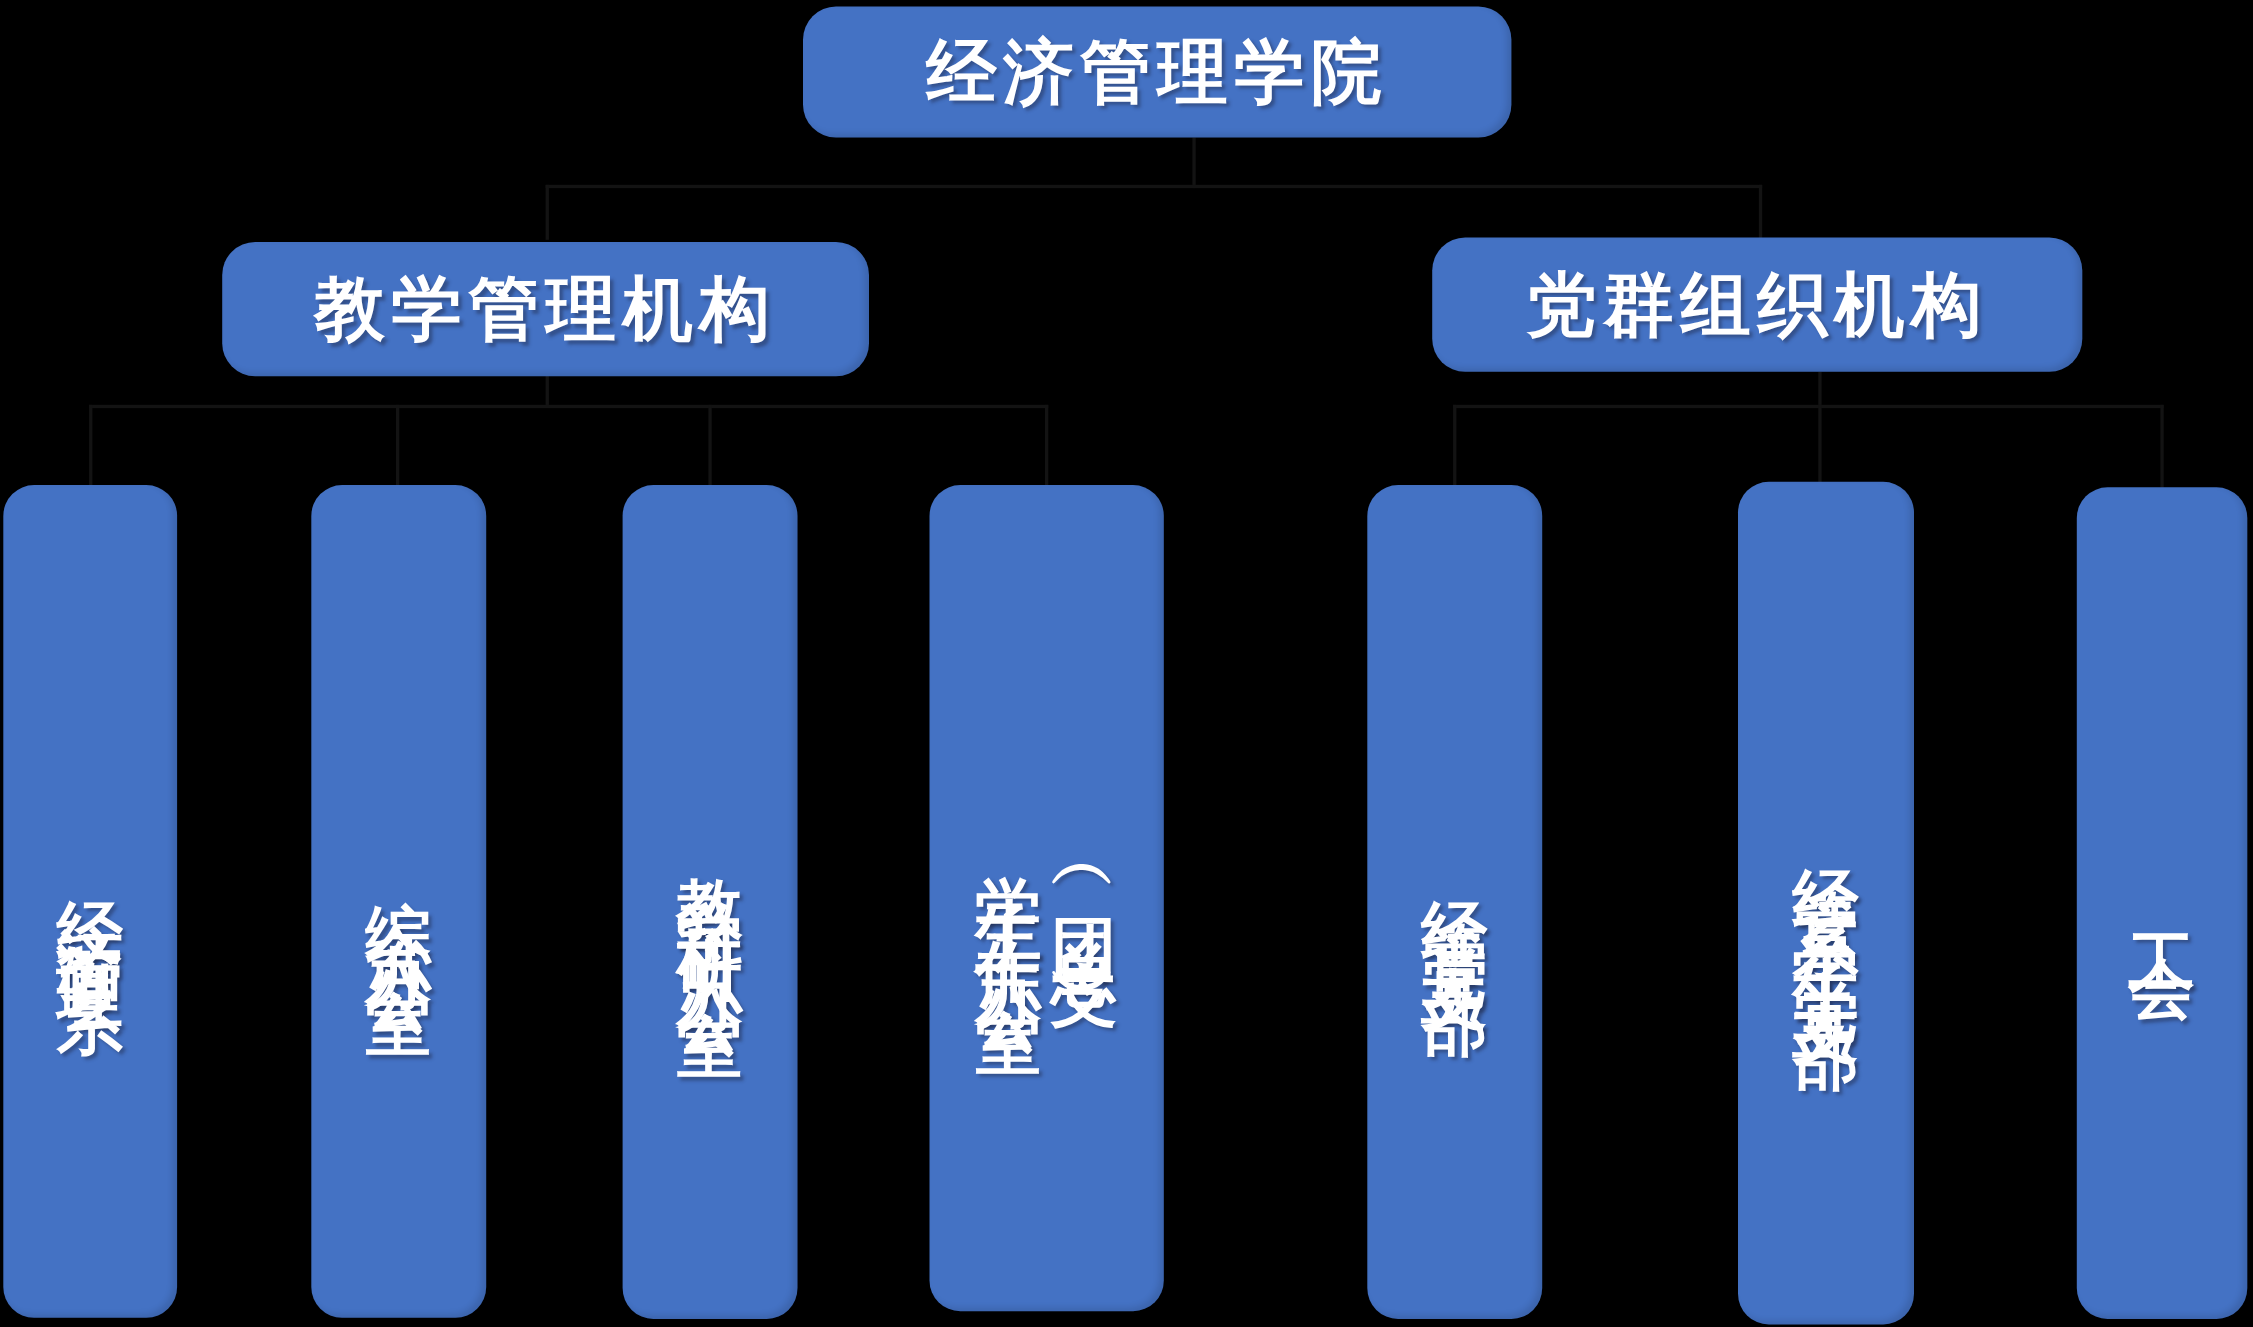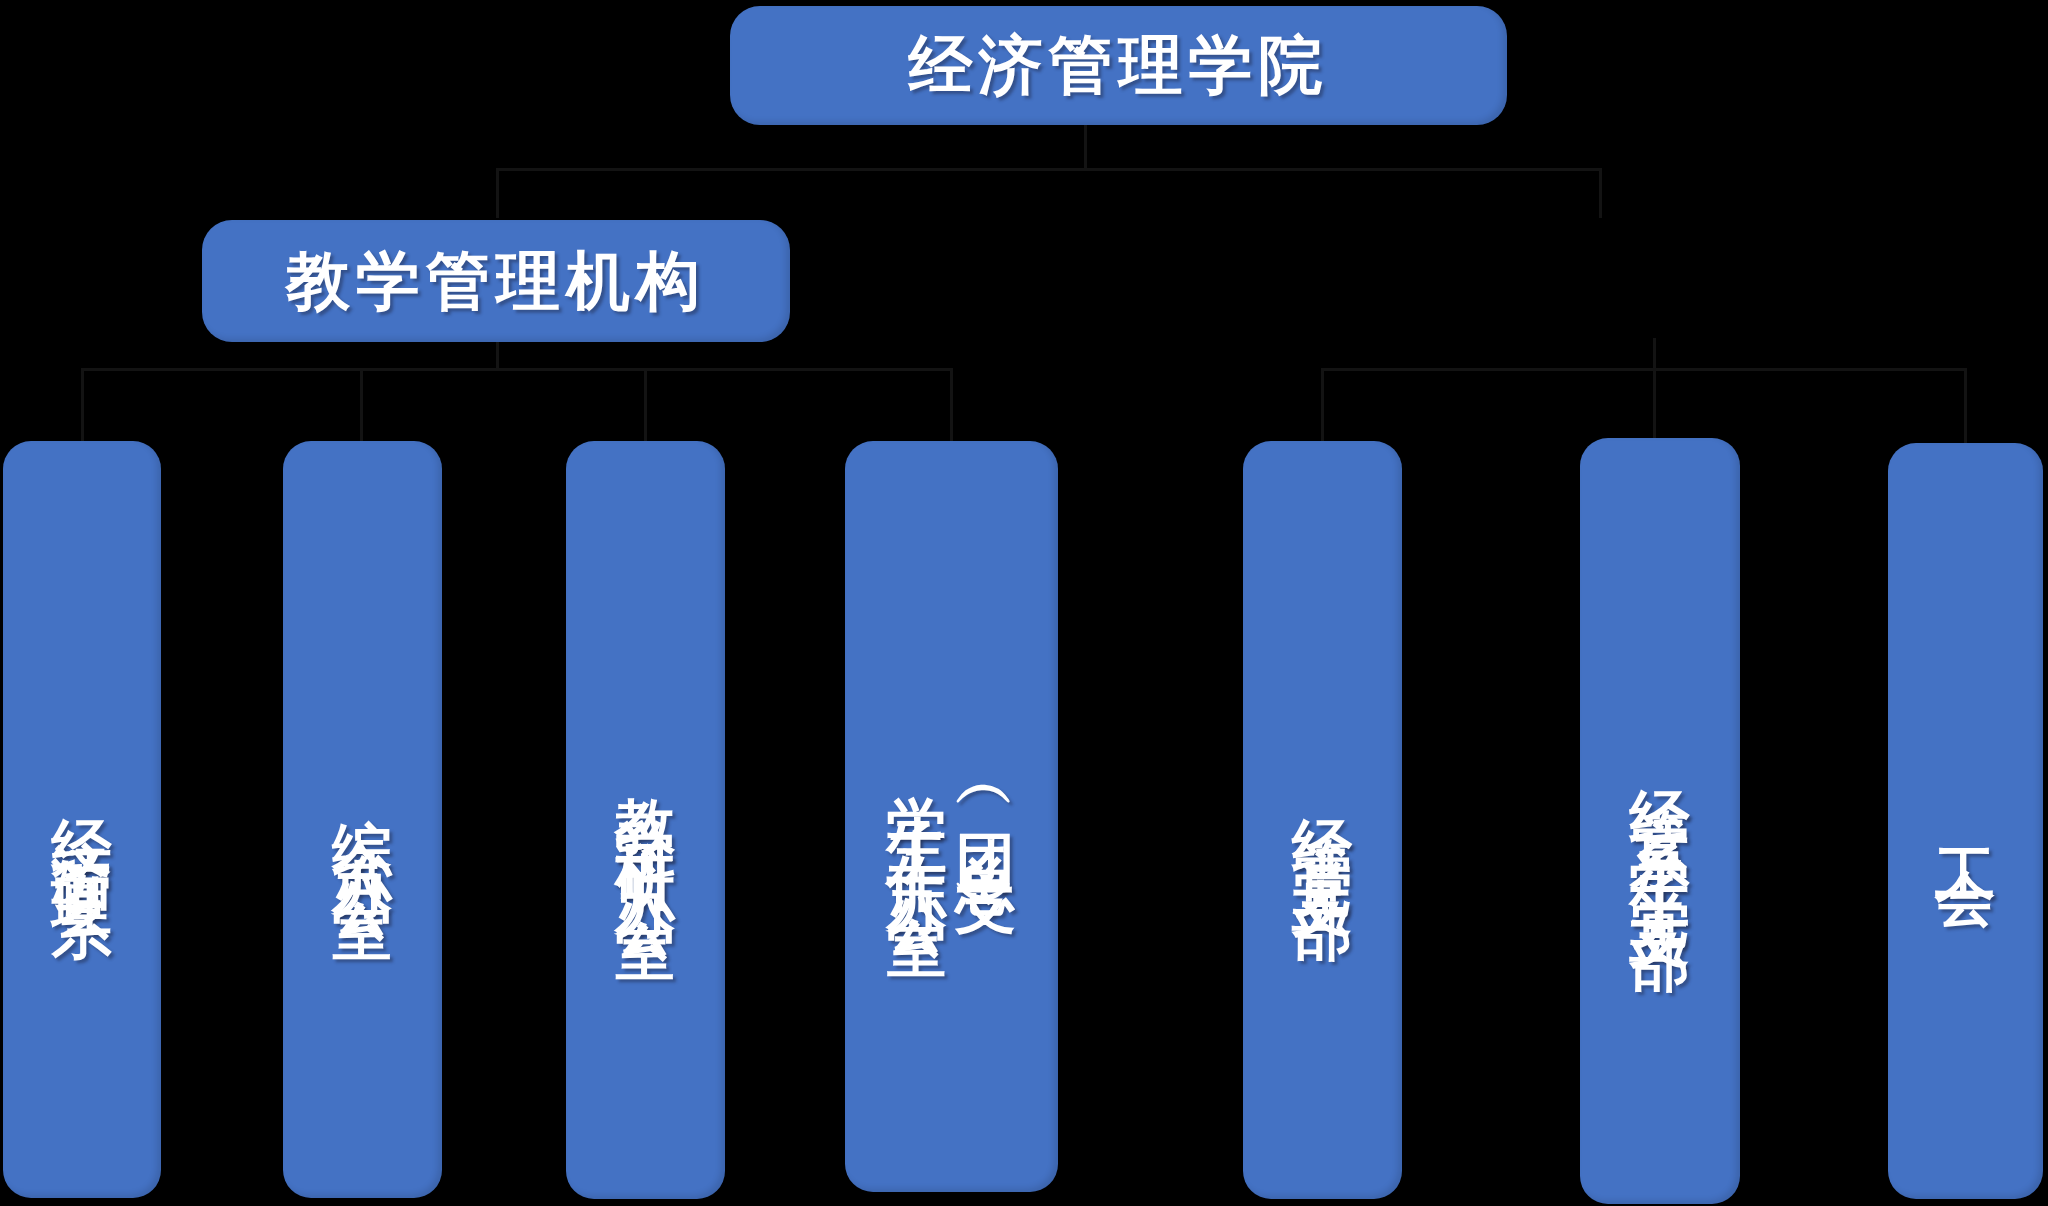--- a/index.html
+++ b/index.html
@@ -54,7 +54,7 @@
     gap: 6px;
   }
   
-  .pos-root      { left: 730px;  top: 6px;   width: 777px; height: 119px; }
+  .pos-root      { left: 730px;  top: 6px;   width: 644px; height: 119px; }
   .pos-branch-0  { left: 202px;  top: 220px; width: 588px; height: 122px; }
   .pos-branch-1  { left: 1302px; top: 216px; width: 591px; height: 122px; }
   .pos-unit-0    { left: 3px;    top: 441px; width: 158px; height: 757px; }

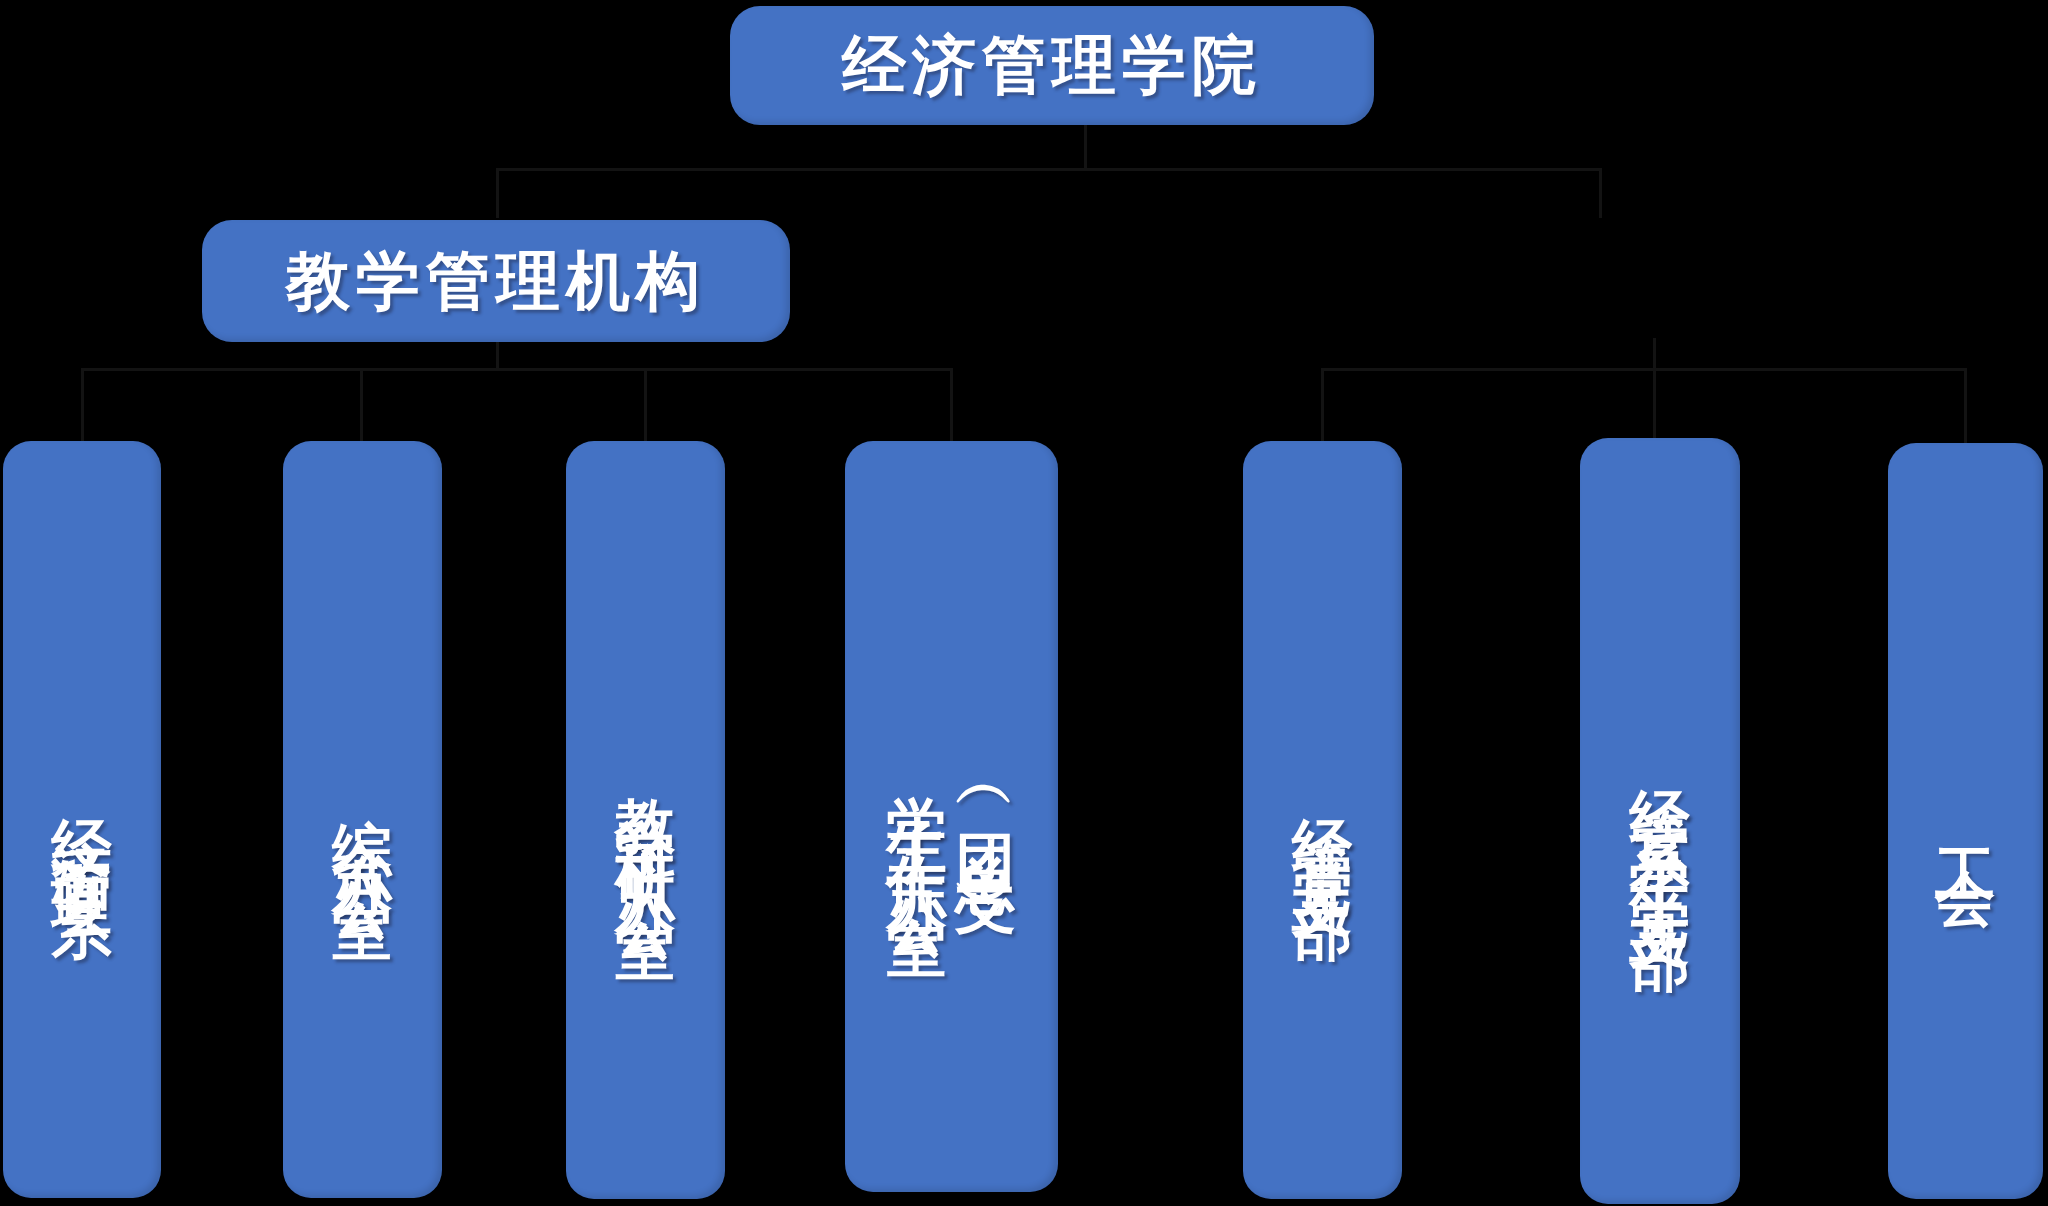--- a/index.html
+++ b/index.html
@@ -109,6 +109,9 @@
   <div class="box box-h pos-branch-0">
     <span>教学管理机构</span>
   </div>
+  <div class="box box-h pos-branch-1">
+    <span>党群组织机构</span>
+  </div>
 
   <div class="box box-v pos-unit-0">
     <span class="vtext">经济管理系</span>

